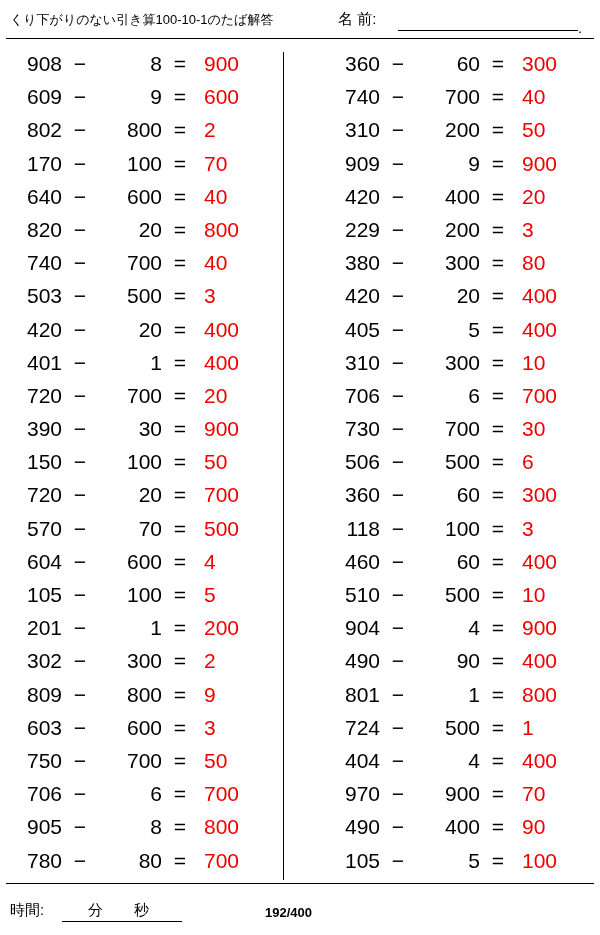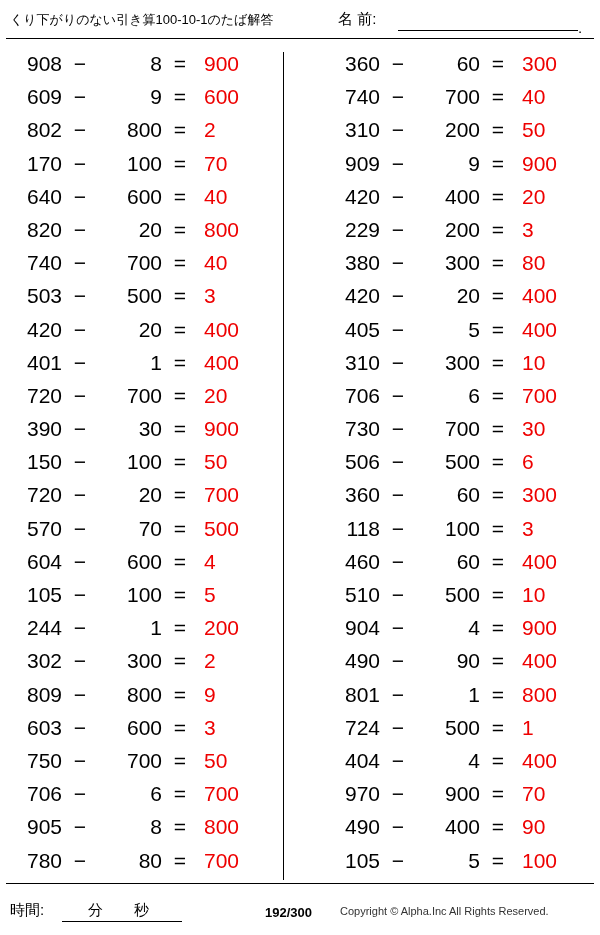--- a/index.html
+++ b/index.html
@@ -300,7 +300,7 @@
           <div class="cell c-ans" style="color: rgb(238, 0, 0);">5</div>
         </div>
         <div class="row">
-          <div class="cell c-a">244</div>
+          <div class="cell c-a">201</div>
           <div class="cell c-op">−</div>
           <div class="cell c-b">1</div>
           <div class="cell c-eq">=</div>

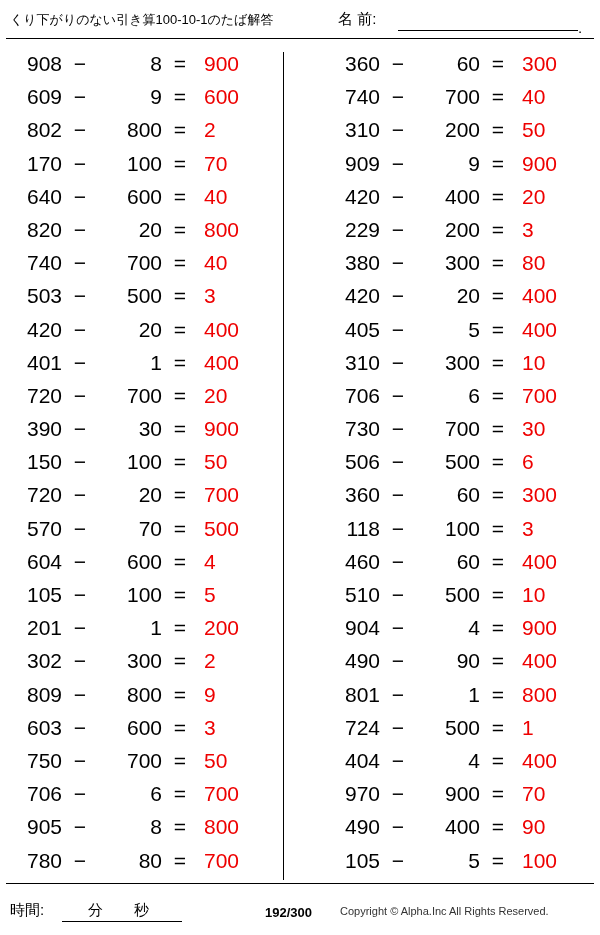--- a/index.html
+++ b/index.html
@@ -541,7 +541,7 @@
     <div class="time-fun">分</div>
     <div class="time-byou">秒</div>
     <div class="time-line"></div>
-    <div class="page-num">192/300</div>
+    <div class="page-num">192/400</div>
     <div class="copyright">Copyright ©  Alpha.Inc All Rights Reserved.</div>
   </div>
 

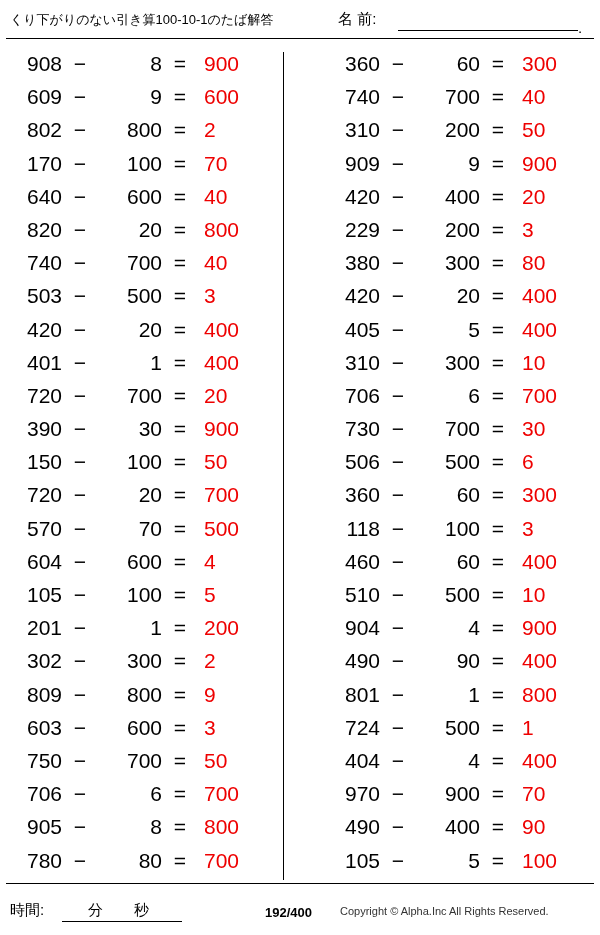--- a/index.html
+++ b/index.html
@@ -542,7 +542,6 @@
     <div class="time-byou">秒</div>
     <div class="time-line"></div>
     <div class="page-num">192/400</div>
-    <div class="copyright">Copyright ©  Alpha.Inc All Rights Reserved.</div>
   </div>
 
 </div>

